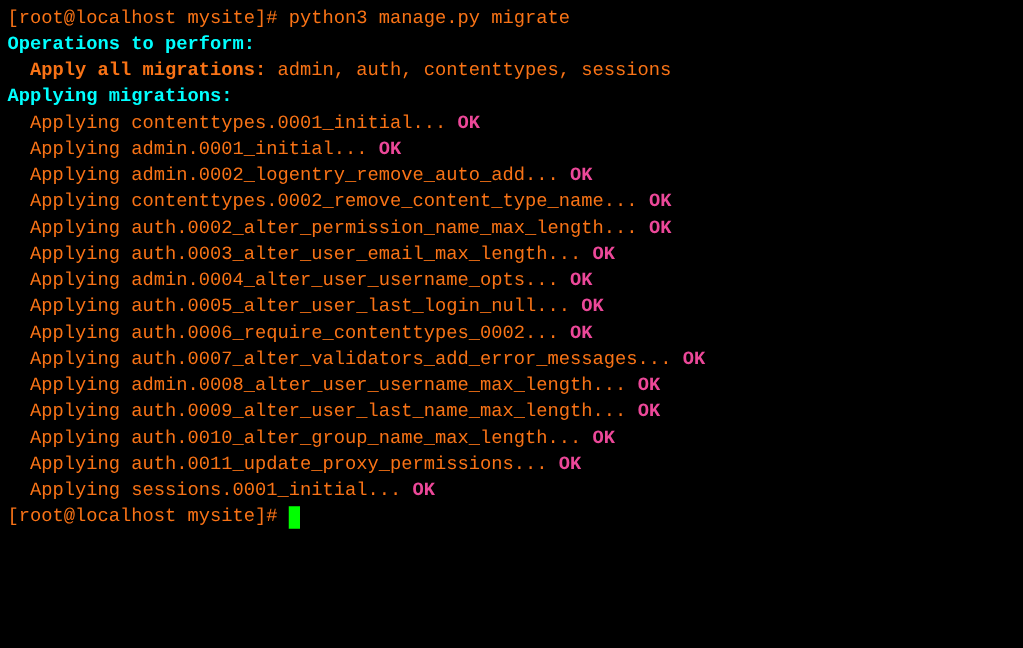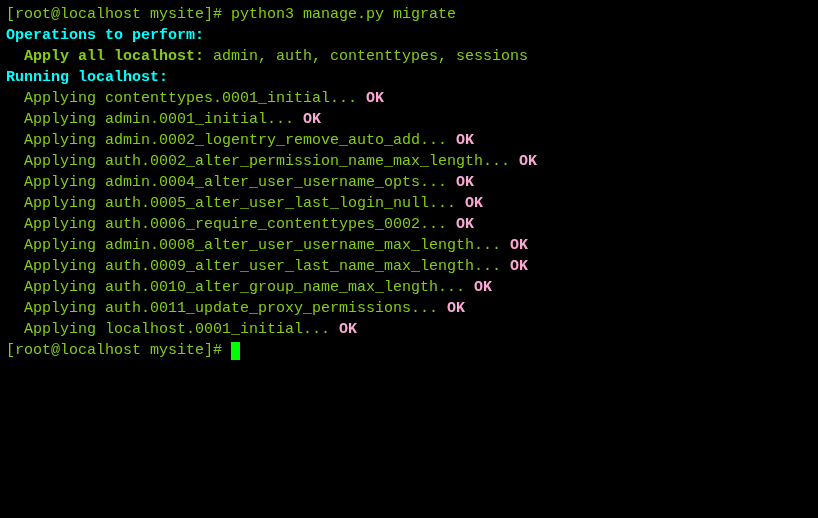--- a/index.html
+++ b/index.html
@@ -28,7 +28,7 @@
       color: #f9a8d4;
     }
     .white {
-      color: #84cc16;
+      color: #f97316;
     }
     .bold {
       font-weight: bold;

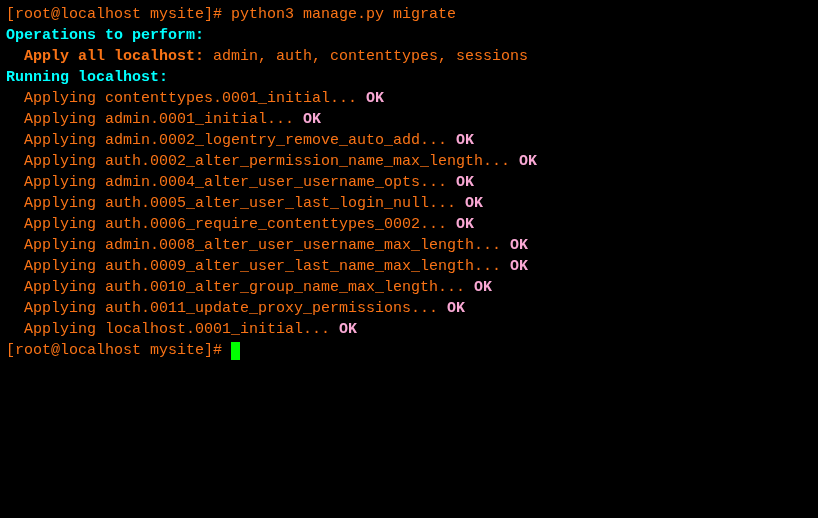--- a/index.html
+++ b/index.html
@@ -48,7 +48,7 @@
 <div id="terminal">
     <div class="line"><span class="white">[root@localhost mysite]# </span><span class="white">python3 manage.py migrate</span></div>
     <div class="line"><span class="cyan bold">Operations to perform:</span></div>
-    <div class="line"><span class="white bold">  Apply all localhost:</span><span class="white"> admin, auth, contenttypes, sessions</span></div>
+    <div class="line"><span class="white bold">  Apply all migrations:</span><span class="white"> admin, auth, contenttypes, sessions</span></div>
     <div class="line"><span class="cyan bold">Running localhost:</span></div>
     <div class="line"><span class="white">  Applying </span><span class="white">contenttypes.0001_initial... </span><span class="green bold">OK</span></div>
     <div class="line"><span class="white">  Applying </span><span class="white">admin.0001_initial... </span><span class="green bold">OK</span></div>

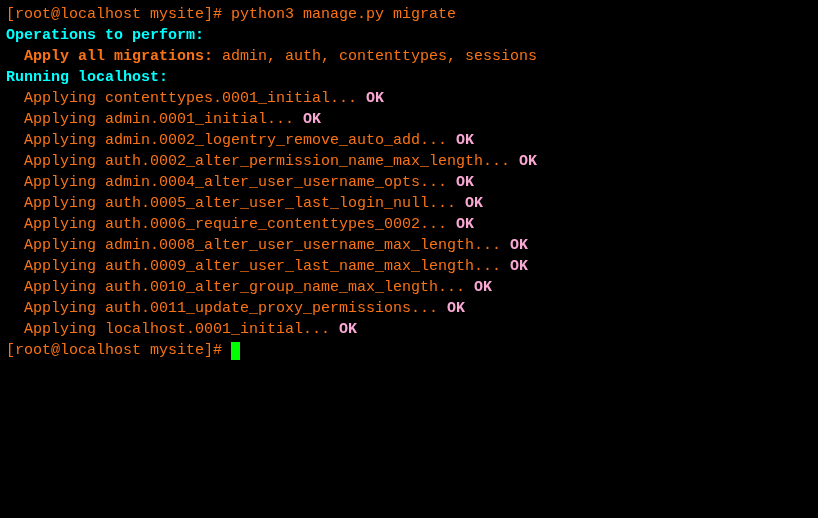--- a/index.html
+++ b/index.html
@@ -49,7 +49,7 @@
     <div class="line"><span class="white">[root@localhost mysite]# </span><span class="white">python3 manage.py migrate</span></div>
     <div class="line"><span class="cyan bold">Operations to perform:</span></div>
     <div class="line"><span class="white bold">  Apply all migrations:</span><span class="white"> admin, auth, contenttypes, sessions</span></div>
-    <div class="line"><span class="cyan bold">Running localhost:</span></div>
+    <div class="line"><span class="cyan bold">Applying migrations:</span></div>
     <div class="line"><span class="white">  Applying </span><span class="white">contenttypes.0001_initial... </span><span class="green bold">OK</span></div>
     <div class="line"><span class="white">  Applying </span><span class="white">admin.0001_initial... </span><span class="green bold">OK</span></div>
     <div class="line"><span class="white">  Applying </span><span class="white">admin.0002_logentry_remove_auto_add... </span><span class="green bold">OK</span></div>

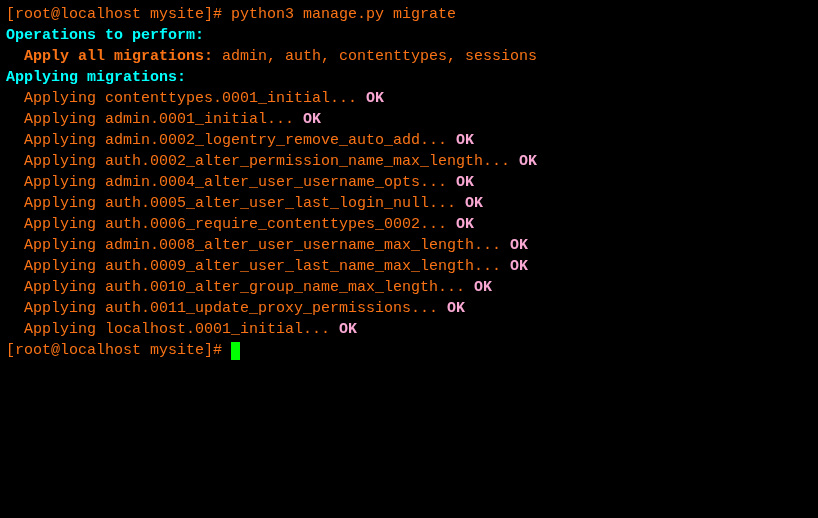--- a/index.html
+++ b/index.html
@@ -25,7 +25,7 @@
       color: #00ffff;
     }
     .green {
-      color: #f9a8d4;
+      color: #ec4899;
     }
     .white {
       color: #f97316;

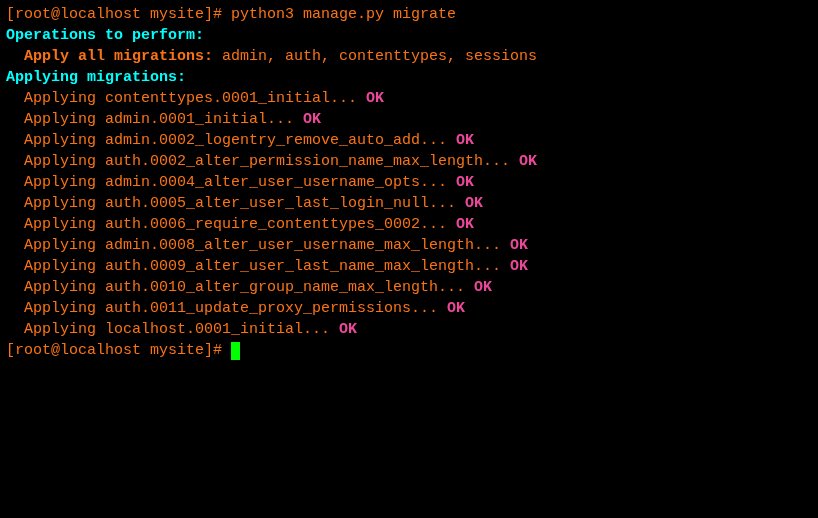--- a/index.html
+++ b/index.html
@@ -53,6 +53,7 @@
     <div class="line"><span class="white">  Applying </span><span class="white">contenttypes.0001_initial... </span><span class="green bold">OK</span></div>
     <div class="line"><span class="white">  Applying </span><span class="white">admin.0001_initial... </span><span class="green bold">OK</span></div>
     <div class="line"><span class="white">  Applying </span><span class="white">admin.0002_logentry_remove_auto_add... </span><span class="green bold">OK</span></div>
+    <div class="line"><span class="white">  Applying </span><span class="white">contenttypes.0002_remove_content_type_name... </span><span class="green bold">OK</span></div>
     <div class="line"><span class="white">  Applying </span><span class="white">auth.0002_alter_permission_name_max_length... </span><span class="green bold">OK</span></div>
     <div class="line"><span class="white">  Applying </span><span class="white">admin.0004_alter_user_username_opts... </span><span class="green bold">OK</span></div>
     <div class="line"><span class="white">  Applying </span><span class="white">auth.0005_alter_user_last_login_null... </span><span class="green bold">OK</span></div>

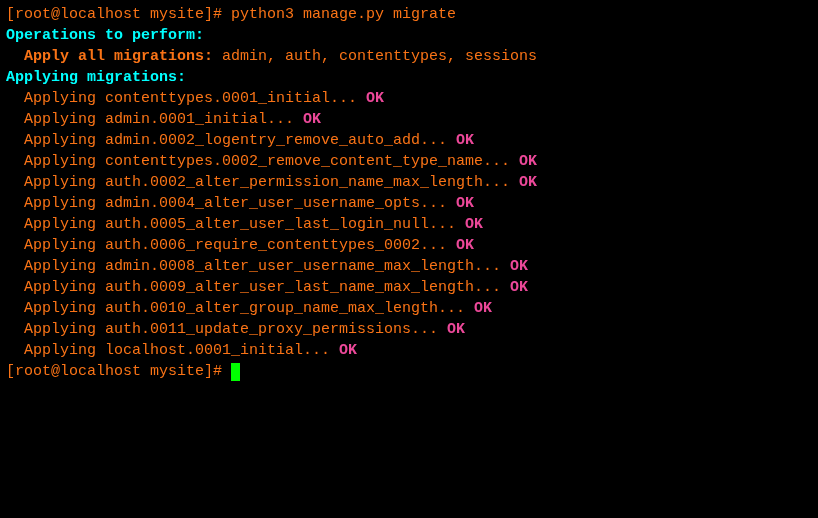--- a/index.html
+++ b/index.html
@@ -55,6 +55,7 @@
     <div class="line"><span class="white">  Applying </span><span class="white">admin.0002_logentry_remove_auto_add... </span><span class="green bold">OK</span></div>
     <div class="line"><span class="white">  Applying </span><span class="white">contenttypes.0002_remove_content_type_name... </span><span class="green bold">OK</span></div>
     <div class="line"><span class="white">  Applying </span><span class="white">auth.0002_alter_permission_name_max_length... </span><span class="green bold">OK</span></div>
+    <div class="line"><span class="white">  Applying </span><span class="white">auth.0003_alter_user_email_max_length... </span><span class="green bold">OK</span></div>
     <div class="line"><span class="white">  Applying </span><span class="white">admin.0004_alter_user_username_opts... </span><span class="green bold">OK</span></div>
     <div class="line"><span class="white">  Applying </span><span class="white">auth.0005_alter_user_last_login_null... </span><span class="green bold">OK</span></div>
     <div class="line"><span class="white">  Applying </span><span class="white">auth.0006_require_contenttypes_0002... </span><span class="green bold">OK</span></div>

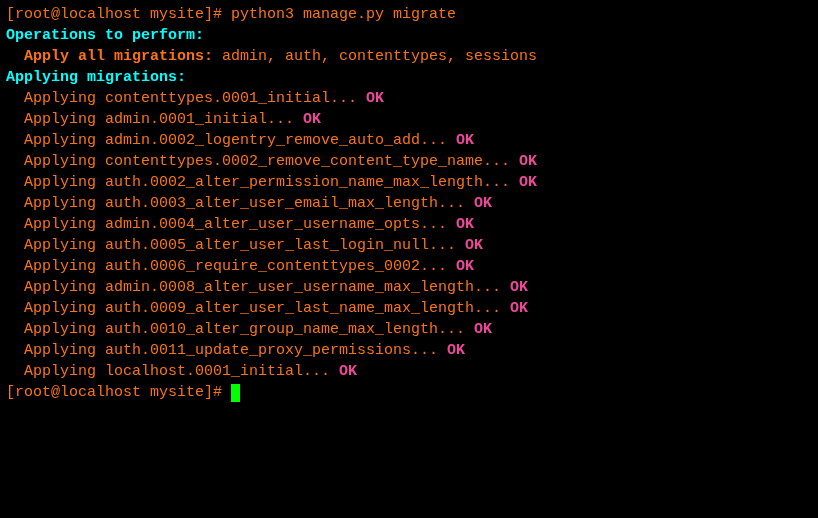--- a/index.html
+++ b/index.html
@@ -59,6 +59,7 @@
     <div class="line"><span class="white">  Applying </span><span class="white">admin.0004_alter_user_username_opts... </span><span class="green bold">OK</span></div>
     <div class="line"><span class="white">  Applying </span><span class="white">auth.0005_alter_user_last_login_null... </span><span class="green bold">OK</span></div>
     <div class="line"><span class="white">  Applying </span><span class="white">auth.0006_require_contenttypes_0002... </span><span class="green bold">OK</span></div>
+    <div class="line"><span class="white">  Applying </span><span class="white">auth.0007_alter_validators_add_error_messages... </span><span class="green bold">OK</span></div>
     <div class="line"><span class="white">  Applying </span><span class="white">admin.0008_alter_user_username_max_length... </span><span class="green bold">OK</span></div>
     <div class="line"><span class="white">  Applying </span><span class="white">auth.0009_alter_user_last_name_max_length... </span><span class="green bold">OK</span></div>
     <div class="line"><span class="white">  Applying </span><span class="white">auth.0010_alter_group_name_max_length... </span><span class="green bold">OK</span></div>

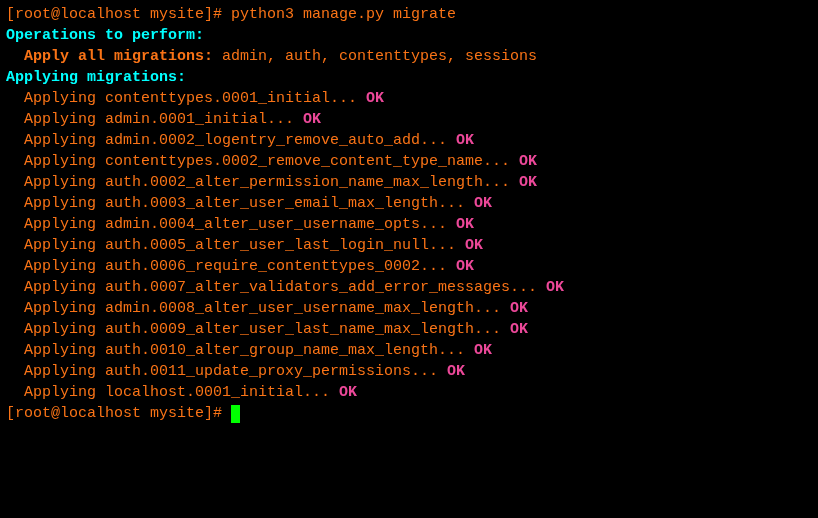--- a/index.html
+++ b/index.html
@@ -64,7 +64,7 @@
     <div class="line"><span class="white">  Applying </span><span class="white">auth.0009_alter_user_last_name_max_length... </span><span class="green bold">OK</span></div>
     <div class="line"><span class="white">  Applying </span><span class="white">auth.0010_alter_group_name_max_length... </span><span class="green bold">OK</span></div>
     <div class="line"><span class="white">  Applying </span><span class="white">auth.0011_update_proxy_permissions... </span><span class="green bold">OK</span></div>
-    <div class="line"><span class="white">  Applying </span><span class="white">localhost.0001_initial... </span><span class="green bold">OK</span></div>
+    <div class="line"><span class="white">  Applying </span><span class="white">sessions.0001_initial... </span><span class="green bold">OK</span></div>
     <div class="line"><span class="white">[root@localhost mysite]# </span><span class="cursor"></span></div>
   </div>
 

